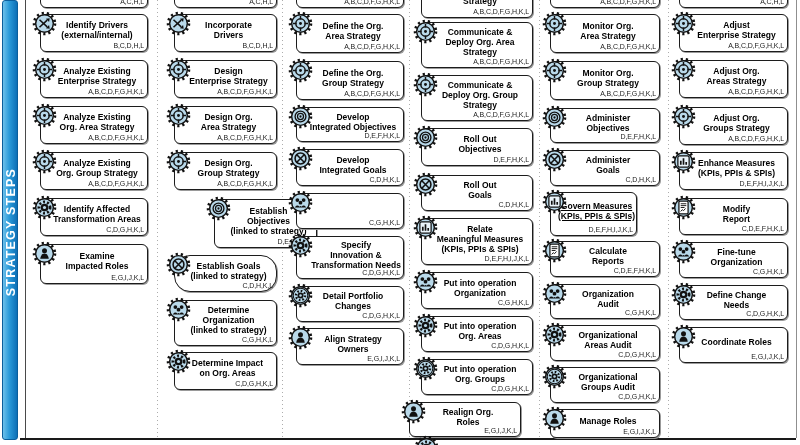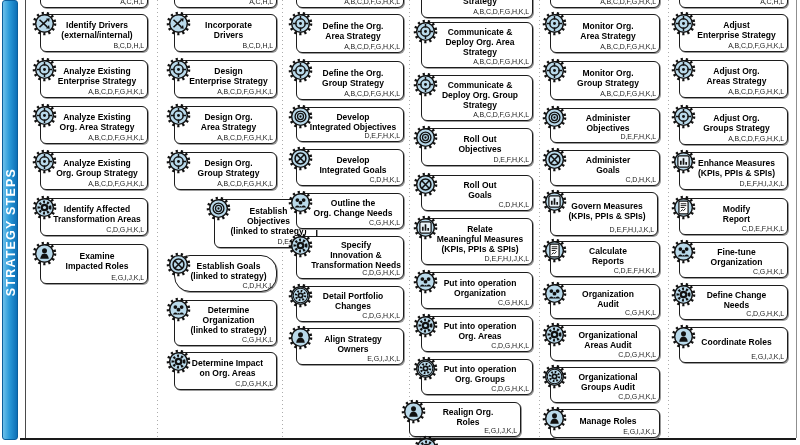--- a/index.html
+++ b/index.html
@@ -323,10 +323,6 @@
               <path d="M6.6 16.9 c1.3-2.4 3.1-2.4 4.4-0.8 c0.5-1 1.5-1 2 0 c1.3-1.6 3.1-1.6 4.4 0.8 z"></path>
             </g>
           </svg></span>
-        <div class="title">
-          <span>Outline the</span>
-          <span>Org. Change Needs</span>
-        </div>
         <div class="codes">C,G,H,K,L</div>
       </div>
       <div class="box" style="left: 296px; top: 236px; width: 108px; height: 43px; padding-left: 15px;">

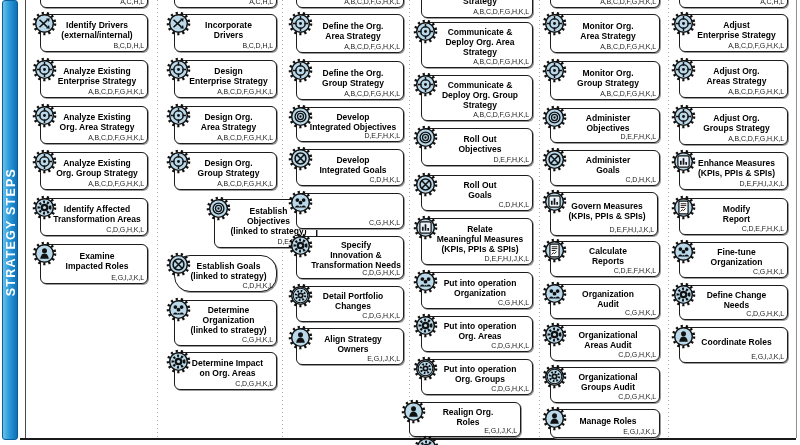--- a/index.html
+++ b/index.html
@@ -563,7 +563,7 @@
         </div>
         <div class="codes">C,D,H,K,L</div>
       </div>
-      <div class="box" style="left: 550px; top: 192px; width: 108px; height: 44px;">
+      <div class="box" style="left: 550px; top: 192px; width: 87px; height: 44px; text-decoration: underline;">
         <span class="badge"><svg width="25" height="25" viewBox="0 0 24 24">
             <circle cx="12" cy="12" r="10" fill="none" stroke="#111" stroke-width="2.6" stroke-dasharray="2.1 2.8"></circle>
             <circle cx="12" cy="12" r="8.5" fill="#b9d9ea" stroke="#111" stroke-width="1.4"></circle>

